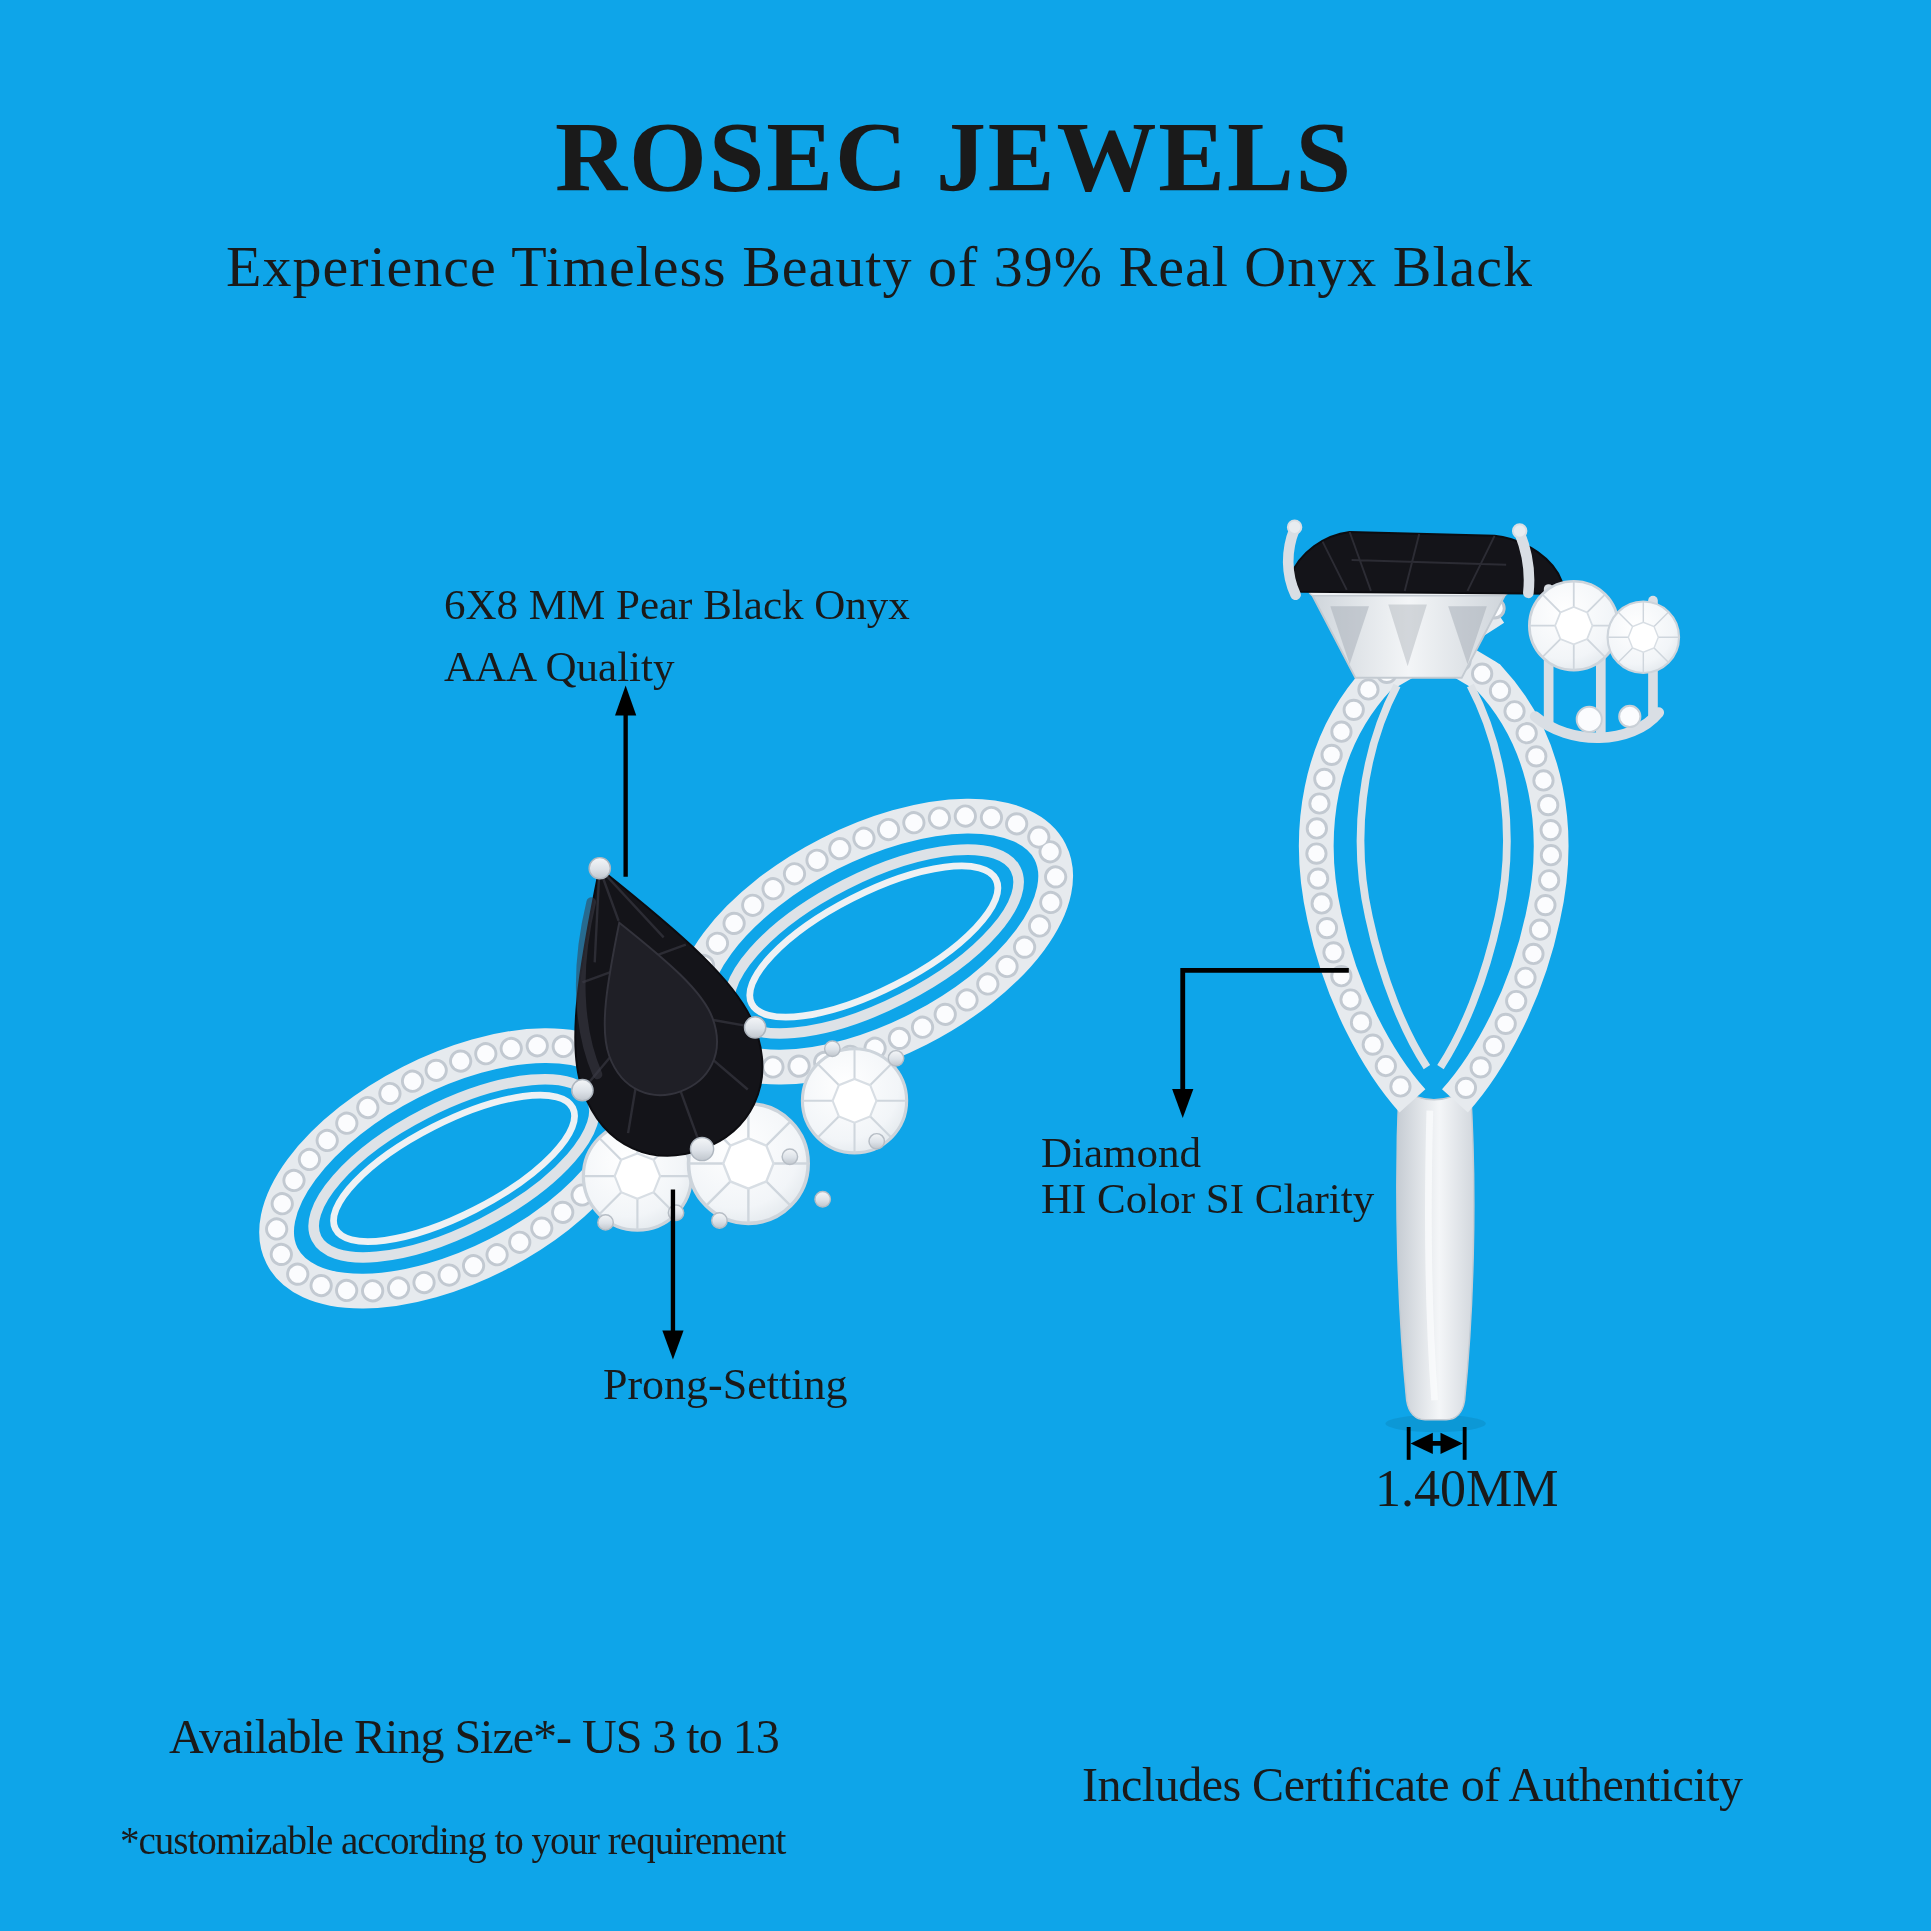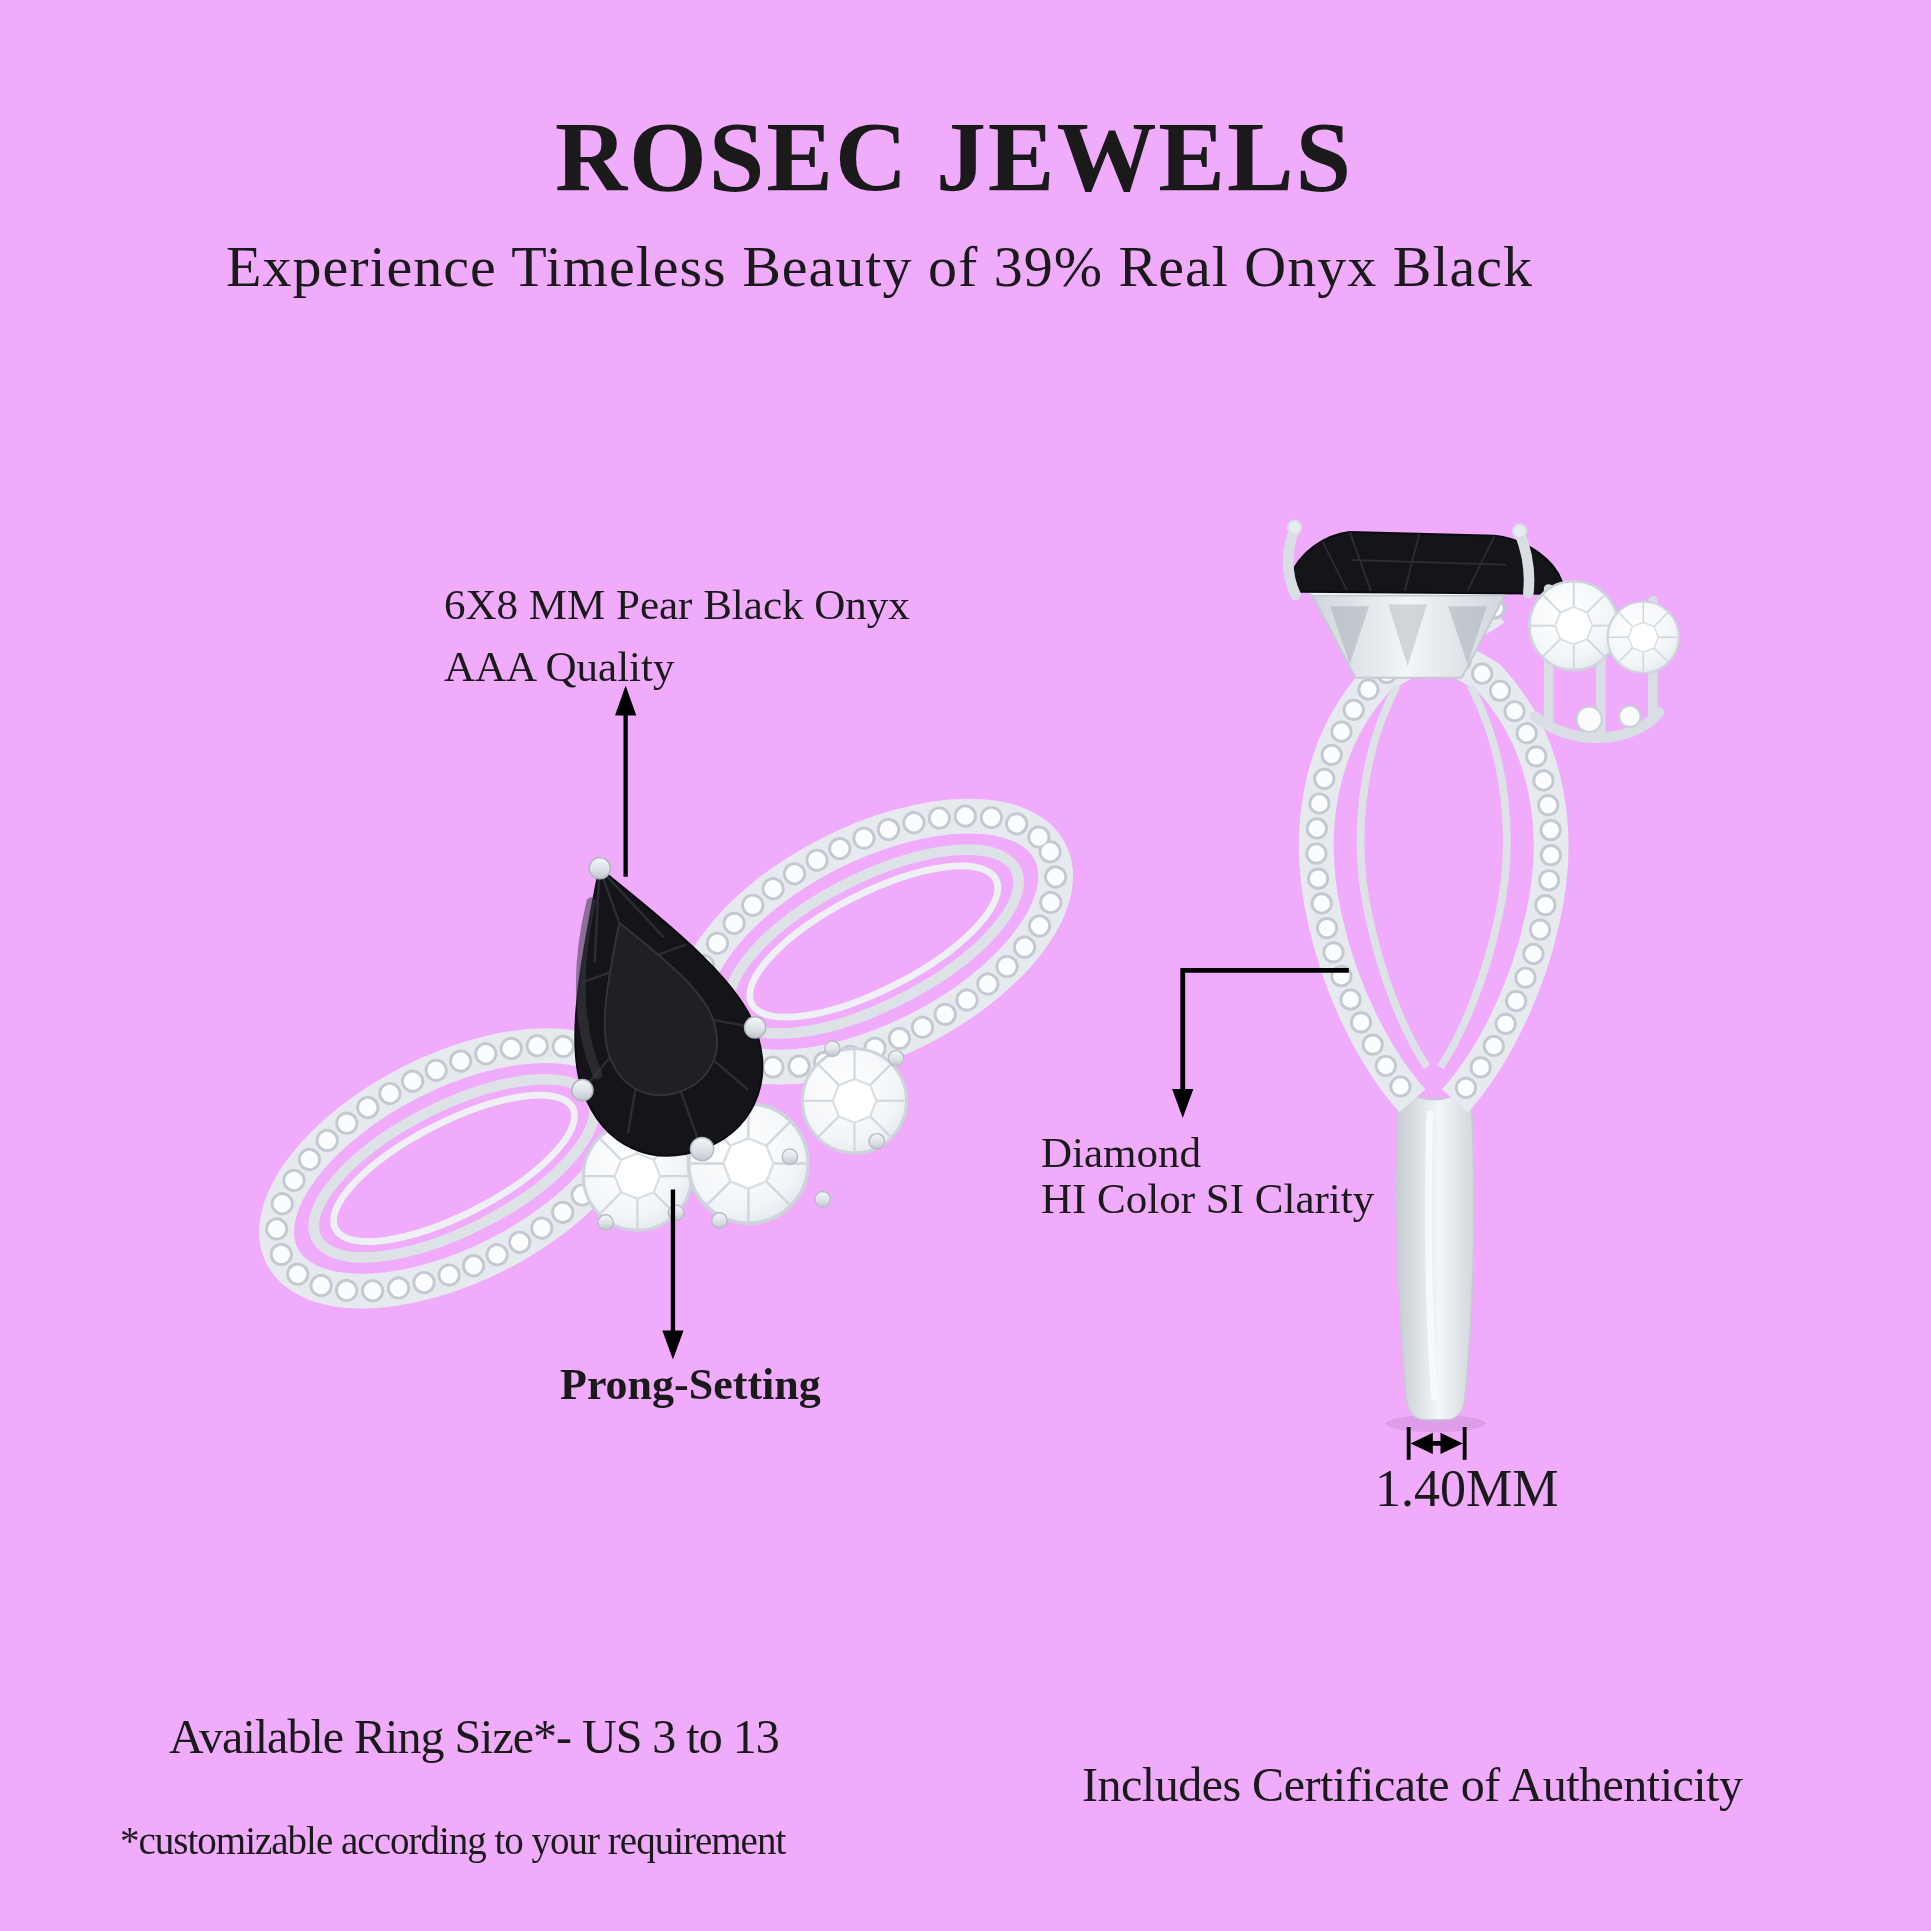--- a/index.html
+++ b/index.html
@@ -8,7 +8,7 @@
   }
   html,body{margin:0;padding:0;background:#fff;}
   .canvas{
-    position:relative;width:1931px;height:1931px;background:#f0abfc;
+    position:relative;width:1931px;height:1931px;background:#0ea5e9;
     overflow:hidden;font-family:"Liberation Serif","DejaVu Serif",serif;color:var(--text);
   }
   .abs{position:absolute;white-space:nowrap;}

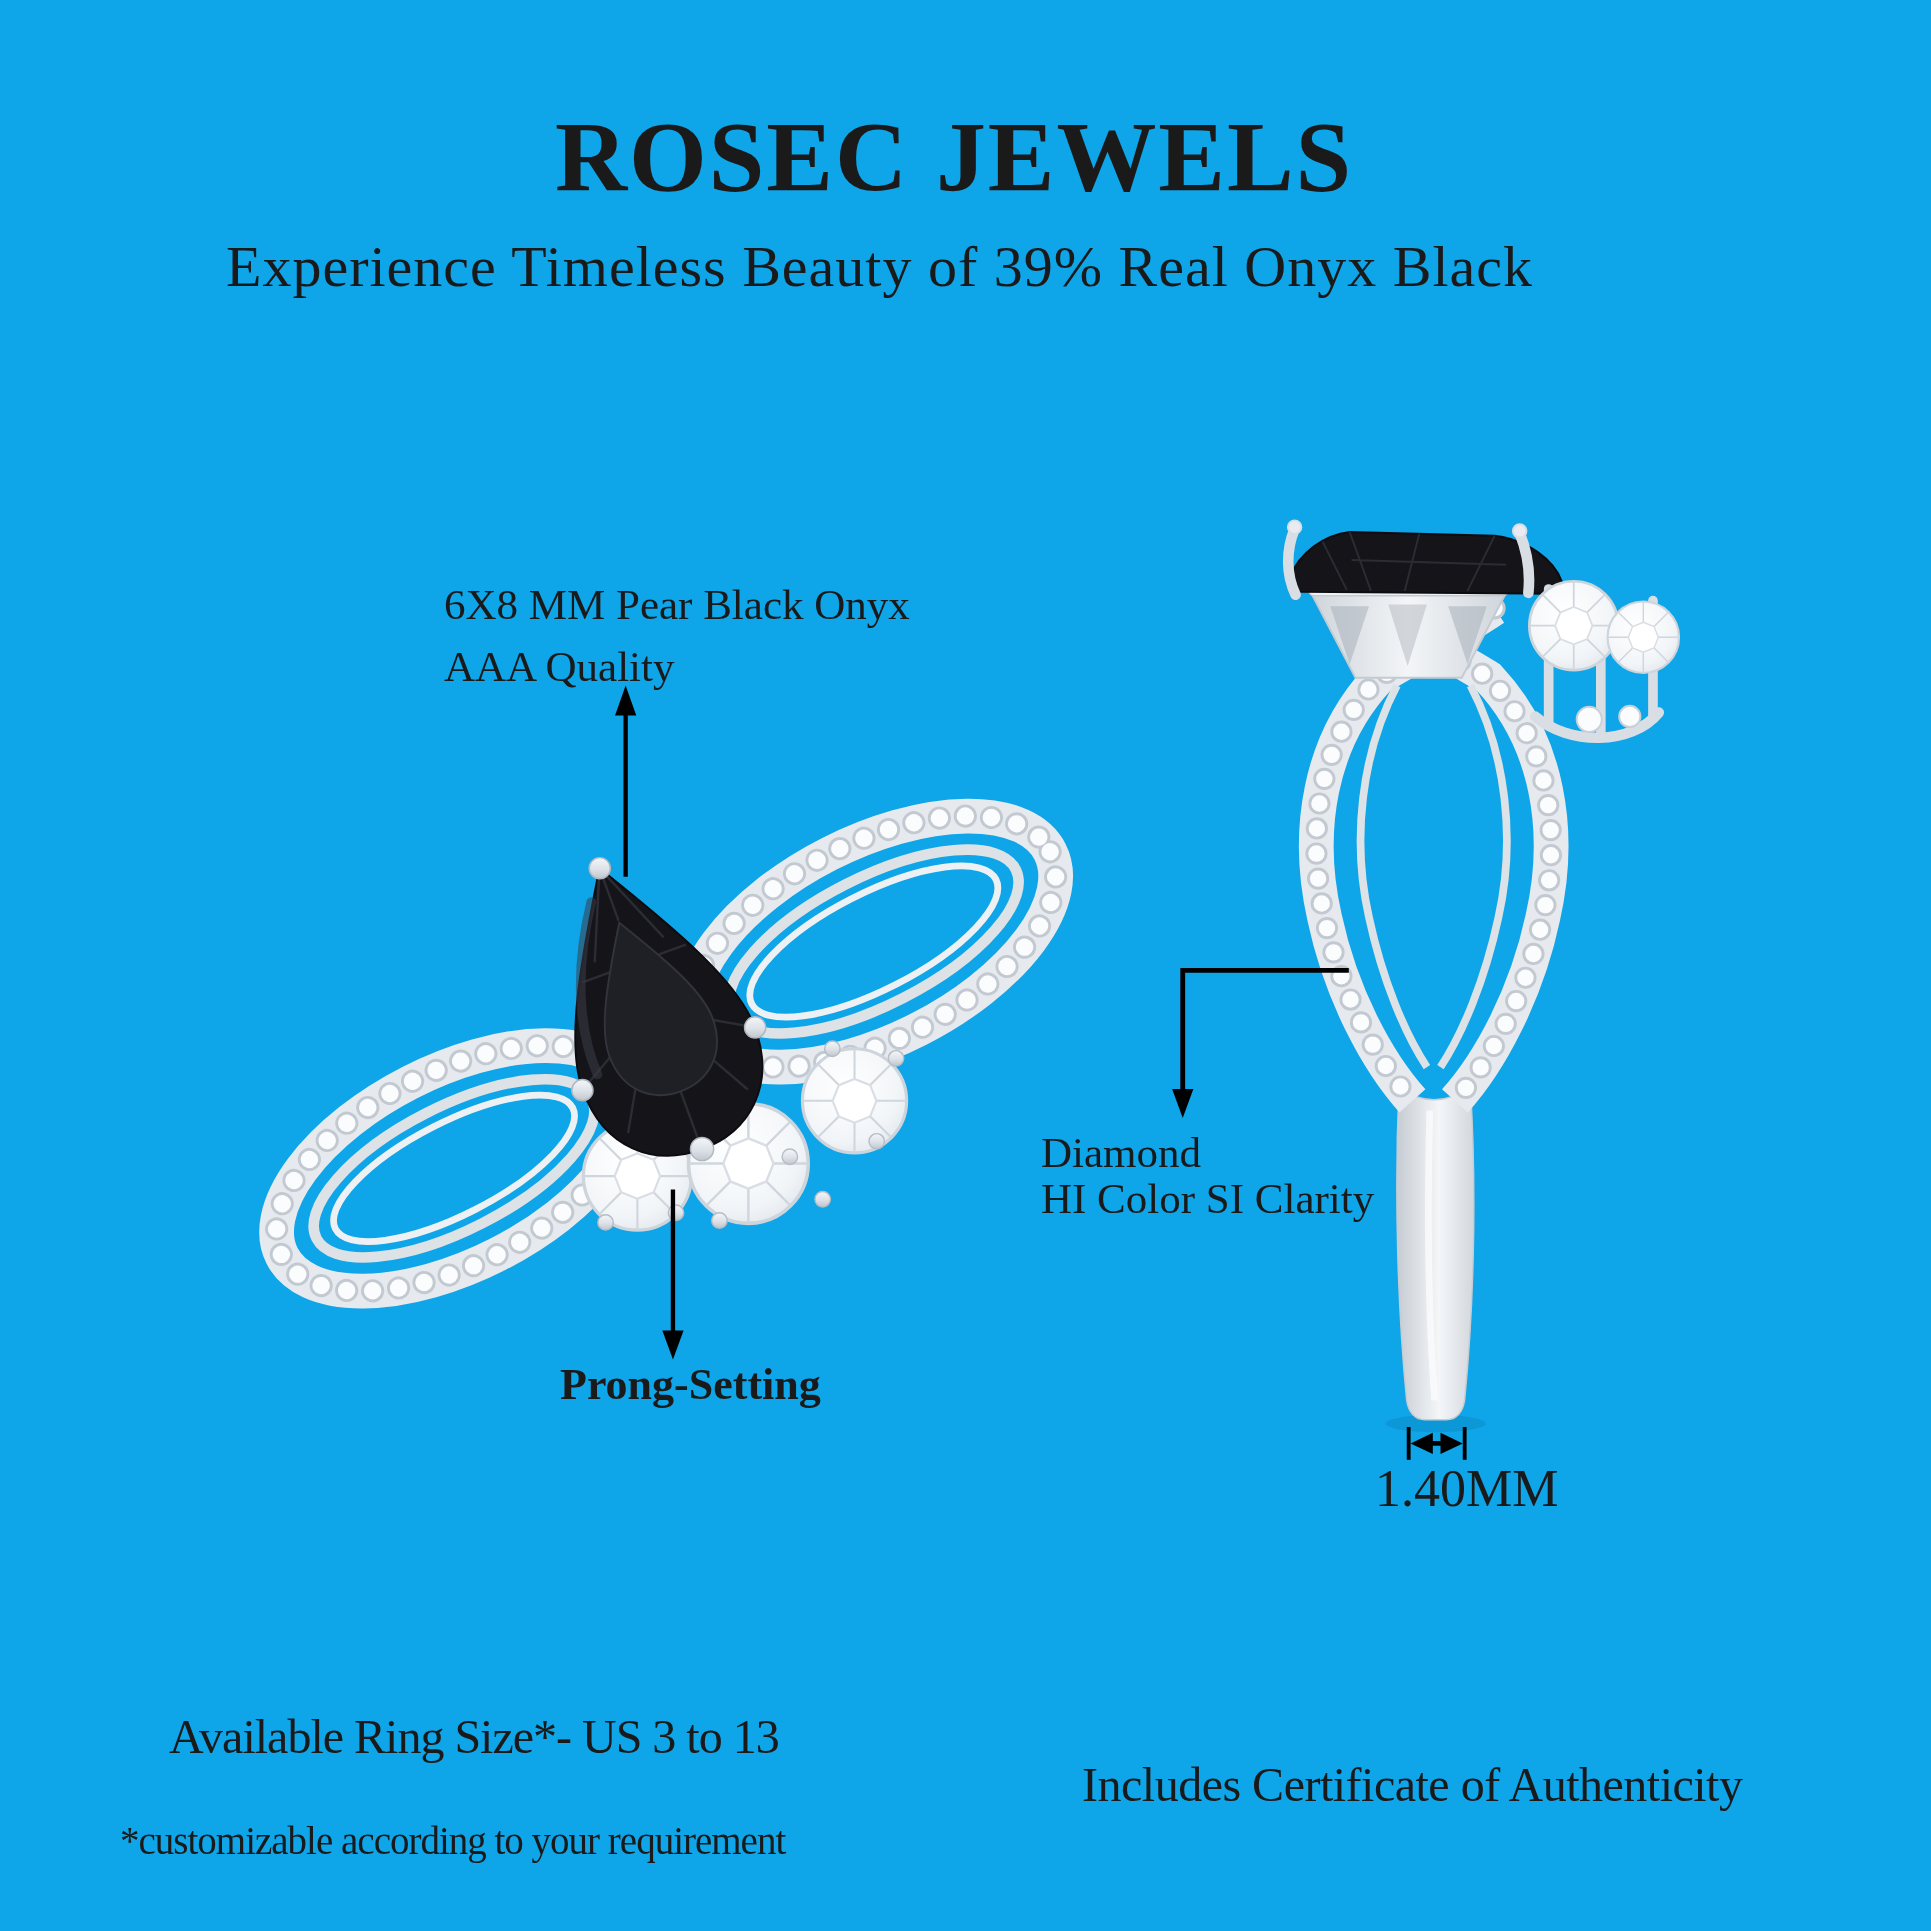--- a/index.html
+++ b/index.html
@@ -16,7 +16,7 @@
   .tagline{left:226px;top:232px;font-size:58px;line-height:1.2;letter-spacing:1px;}
   .ann{font-size:43px;line-height:1.44;}
   .ann-stone{left:444px;top:574px;}
-  .ann-prong{left:560px;top:1357px;font-size:44px;line-height:1.25;font-weight:bold;}
+  .ann-prong{left:603px;top:1357px;font-size:44px;line-height:1.25;}
   .ann-diamond{left:1041px;top:1130px;line-height:1.07;}
   .ann-mm{left:1375px;top:1458px;font-size:52px;line-height:1.2;}
   .foot-size{left:169px;top:1708px;font-size:48px;line-height:1.2;letter-spacing:-1px;}

